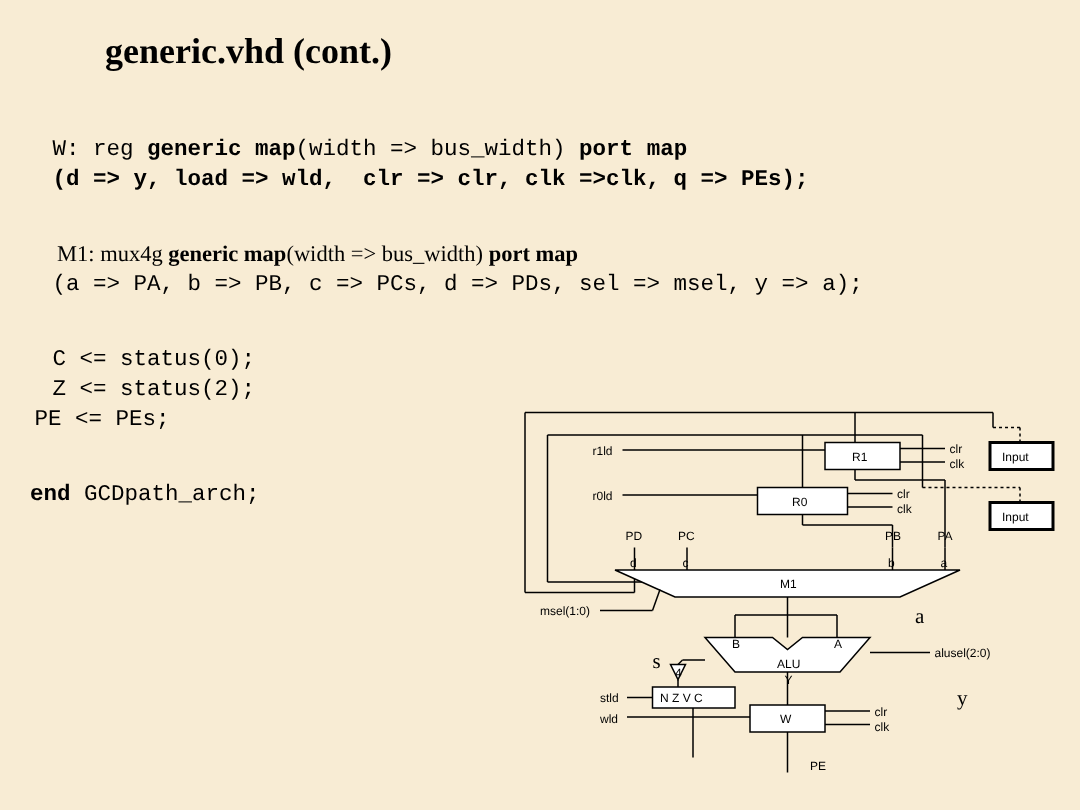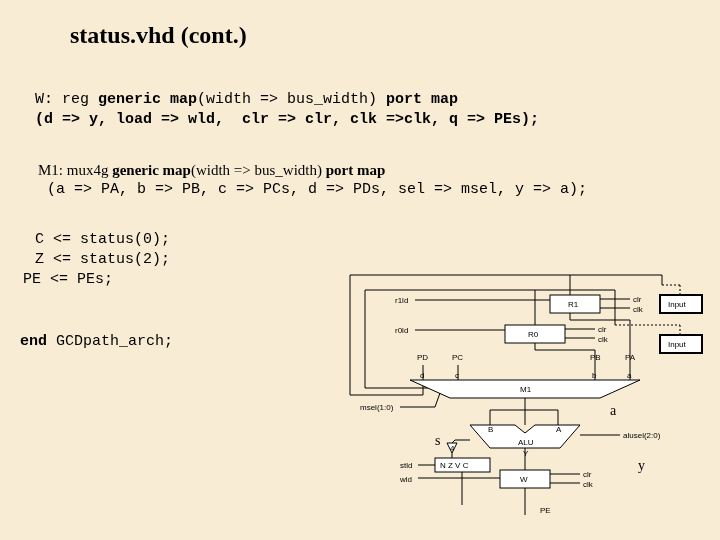--- a/index.html
+++ b/index.html
@@ -55,7 +55,7 @@
 </head>
 <body>
 
-<div class="title">status.vhd (cont.)</div>
+<div class="title">generic.vhd (cont.)</div>
 
 <div class="code c1"><span>W: reg </span><span class="b">generic map</span><span>(width =&gt; bus_width) </span><span class="b">port map</span></div>
 <div class="code c2">(d =&gt; y, load =&gt; wld,  clr =&gt; clr, clk =&gt;clk, q =&gt; PEs);</div>

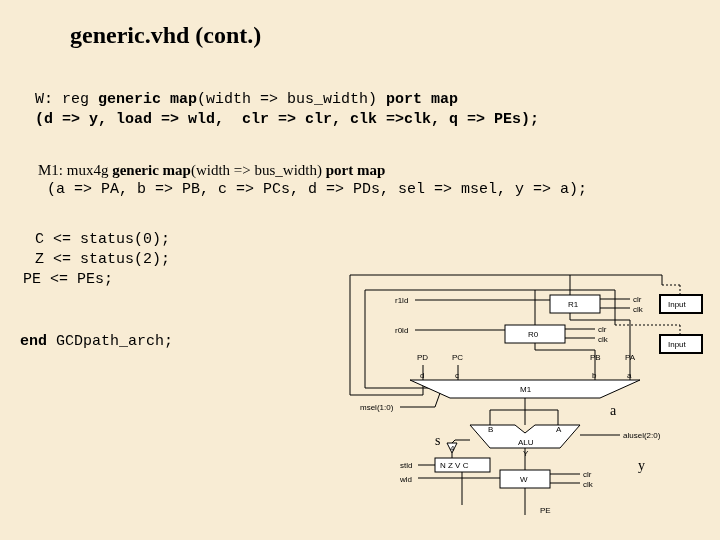--- a/index.html
+++ b/index.html
@@ -31,7 +31,7 @@
   .c1 { top: 90px; left: 35px; }
   .c2 { top: 110px; left: 35px; font-weight: bold; }
   .c3 { top: 160px; left: 38px; font-family: Liberation Serif, serif; }
-  .c4 { top: 180px; left: 35px; margin-left: 12px; }
+  .c4 { top: 180px; left: 35px; }
   .c5 { top: 230px; left: 35px; text-align: center; }
   .c6 { top: 250px; left: 35px; }
   .c7 { top: 270px; left: 23px; }

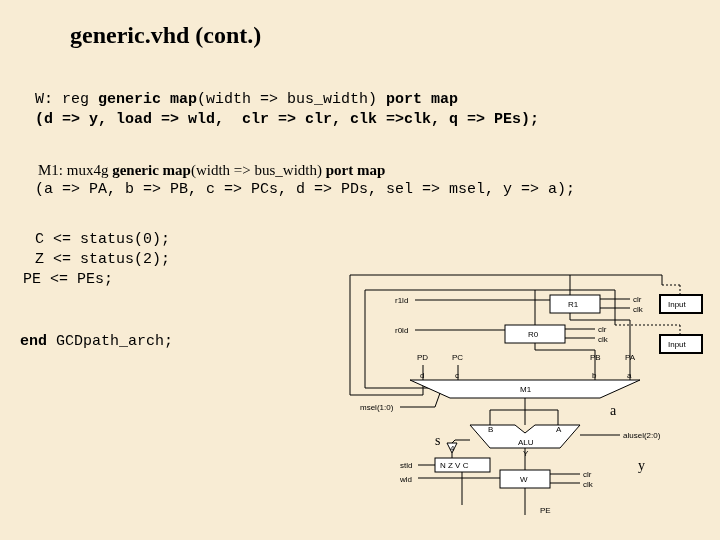--- a/index.html
+++ b/index.html
@@ -35,7 +35,7 @@
   .c5 { top: 230px; left: 35px; text-align: center; }
   .c6 { top: 250px; left: 35px; }
   .c7 { top: 270px; left: 23px; }
-  .c8 { top: 332px; left: 20px; text-align: center; }
+  .c8 { top: 320px; left: 20px; text-align: center; }
   .diagram {
     position: absolute;
     top: 270px;

